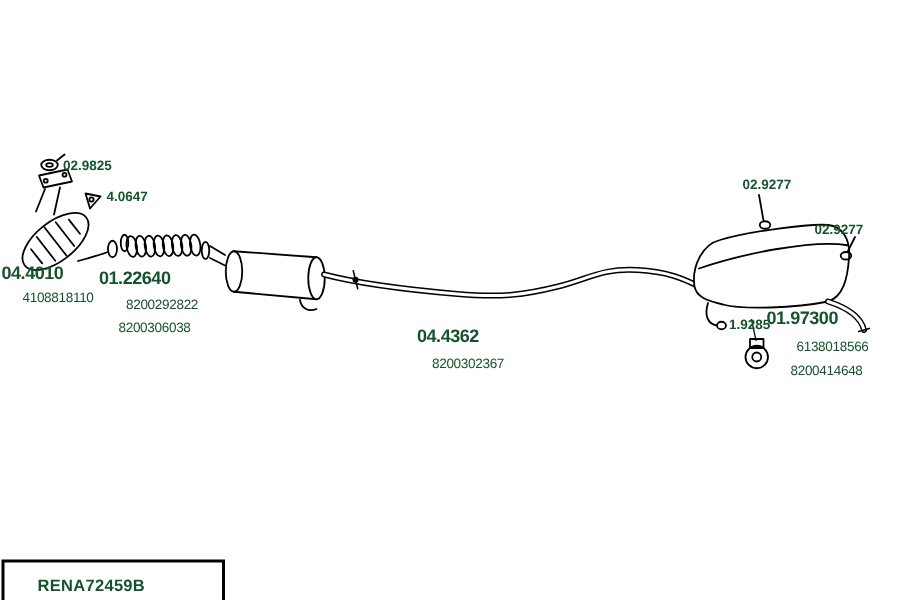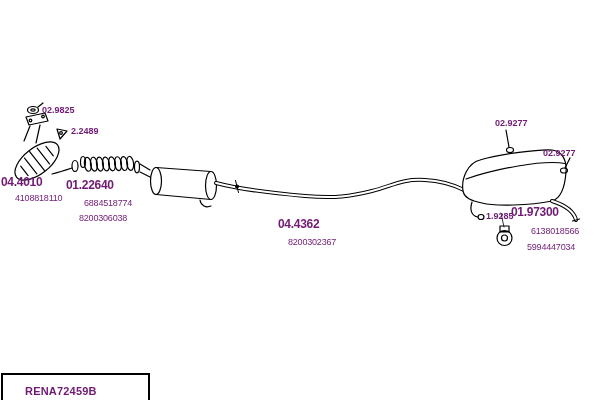--- a/index.html
+++ b/index.html
@@ -5,7 +5,7 @@
   html,body{margin:0;padding:0;background:#fff;}
   #stage{
     position:relative;width:600px;height:400px;background:#ffffff;
-    font-family:"Liberation Sans",sans-serif;color:#701a75;overflow:hidden;
+    font-family:"Liberation Sans",sans-serif;color:#14532d;overflow:hidden;
   }
   #stage svg{position:absolute;left:0;top:0;}
   .lbl{position:absolute;white-space:nowrap;line-height:1;}

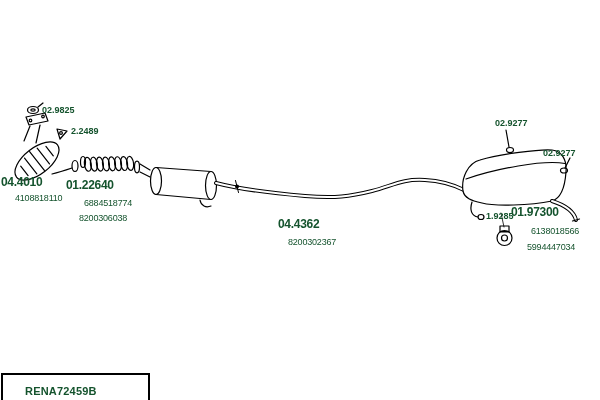--- a/index.html
+++ b/index.html
@@ -120,7 +120,7 @@
 
   <div class="lbl part-small" style="left:42px;top:106px">02.9825</div>
 
-  <div class="lbl part-small" style="left:71px;top:127px">2.2489</div>
+  <div class="lbl part-small" style="left:71px;top:127px">4.0647</div>
 
   <div class="lbl part-big" style="left:1px;top:176px">04.4010</div>
   <div class="lbl code" style="left:15px;top:194px">4108818110</div>

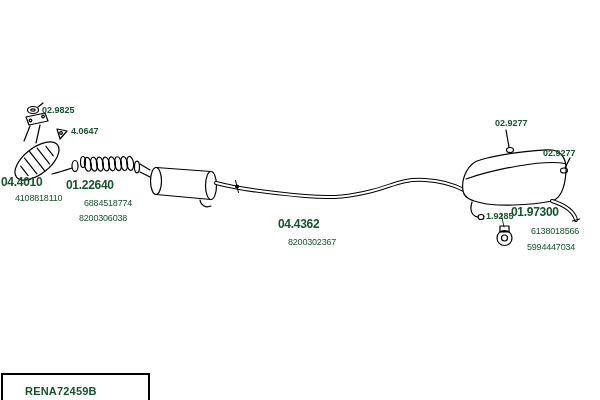--- a/index.html
+++ b/index.html
@@ -126,7 +126,7 @@
   <div class="lbl code" style="left:15px;top:194px">4108818110</div>
 
   <div class="lbl part-big" style="left:66px;top:179px">01.22640</div>
-  <div class="lbl code" style="left:84px;top:199px">6884518774</div>
+  <div class="lbl code" style="left:84px;top:199px">8200292822</div>
   <div class="lbl code" style="left:79px;top:214px">8200306038</div>
 
   <div class="lbl part-big" style="left:278px;top:218px">04.4362</div>

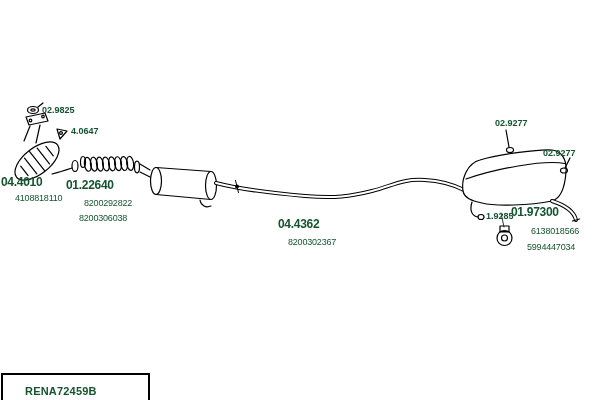--- a/index.html
+++ b/index.html
@@ -140,7 +140,7 @@
 
   <div class="lbl part-big" style="left:511px;top:206px">01.97300</div>
   <div class="lbl code" style="left:531px;top:227px">6138018566</div>
-  <div class="lbl code" style="left:527px;top:243px">5994447034</div>
+  <div class="lbl code" style="left:527px;top:243px">8200414648</div>
 
   <div class="ref-box">
     <span>RENA72459B</span>

